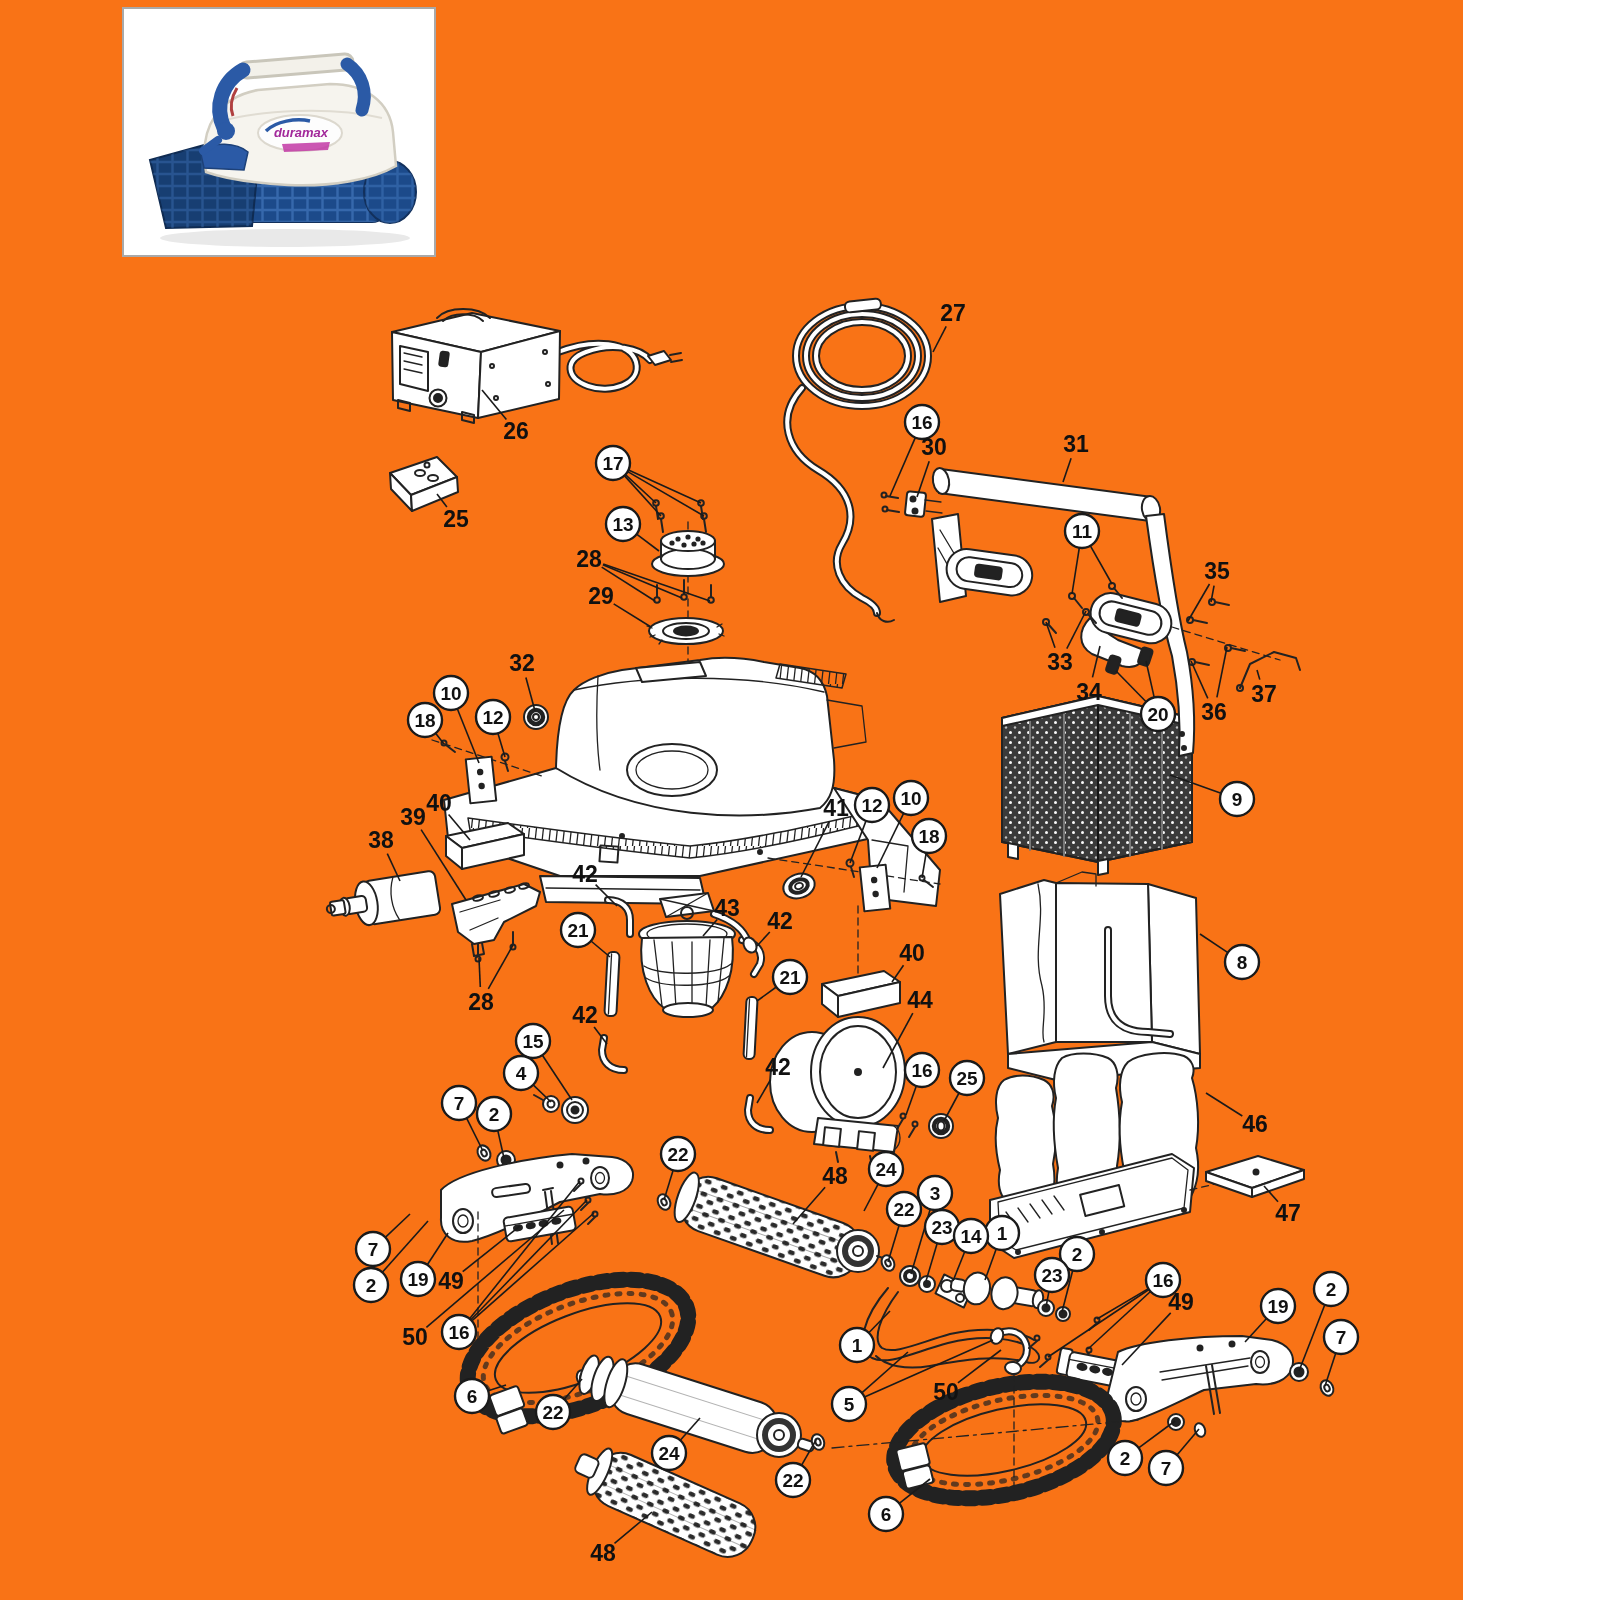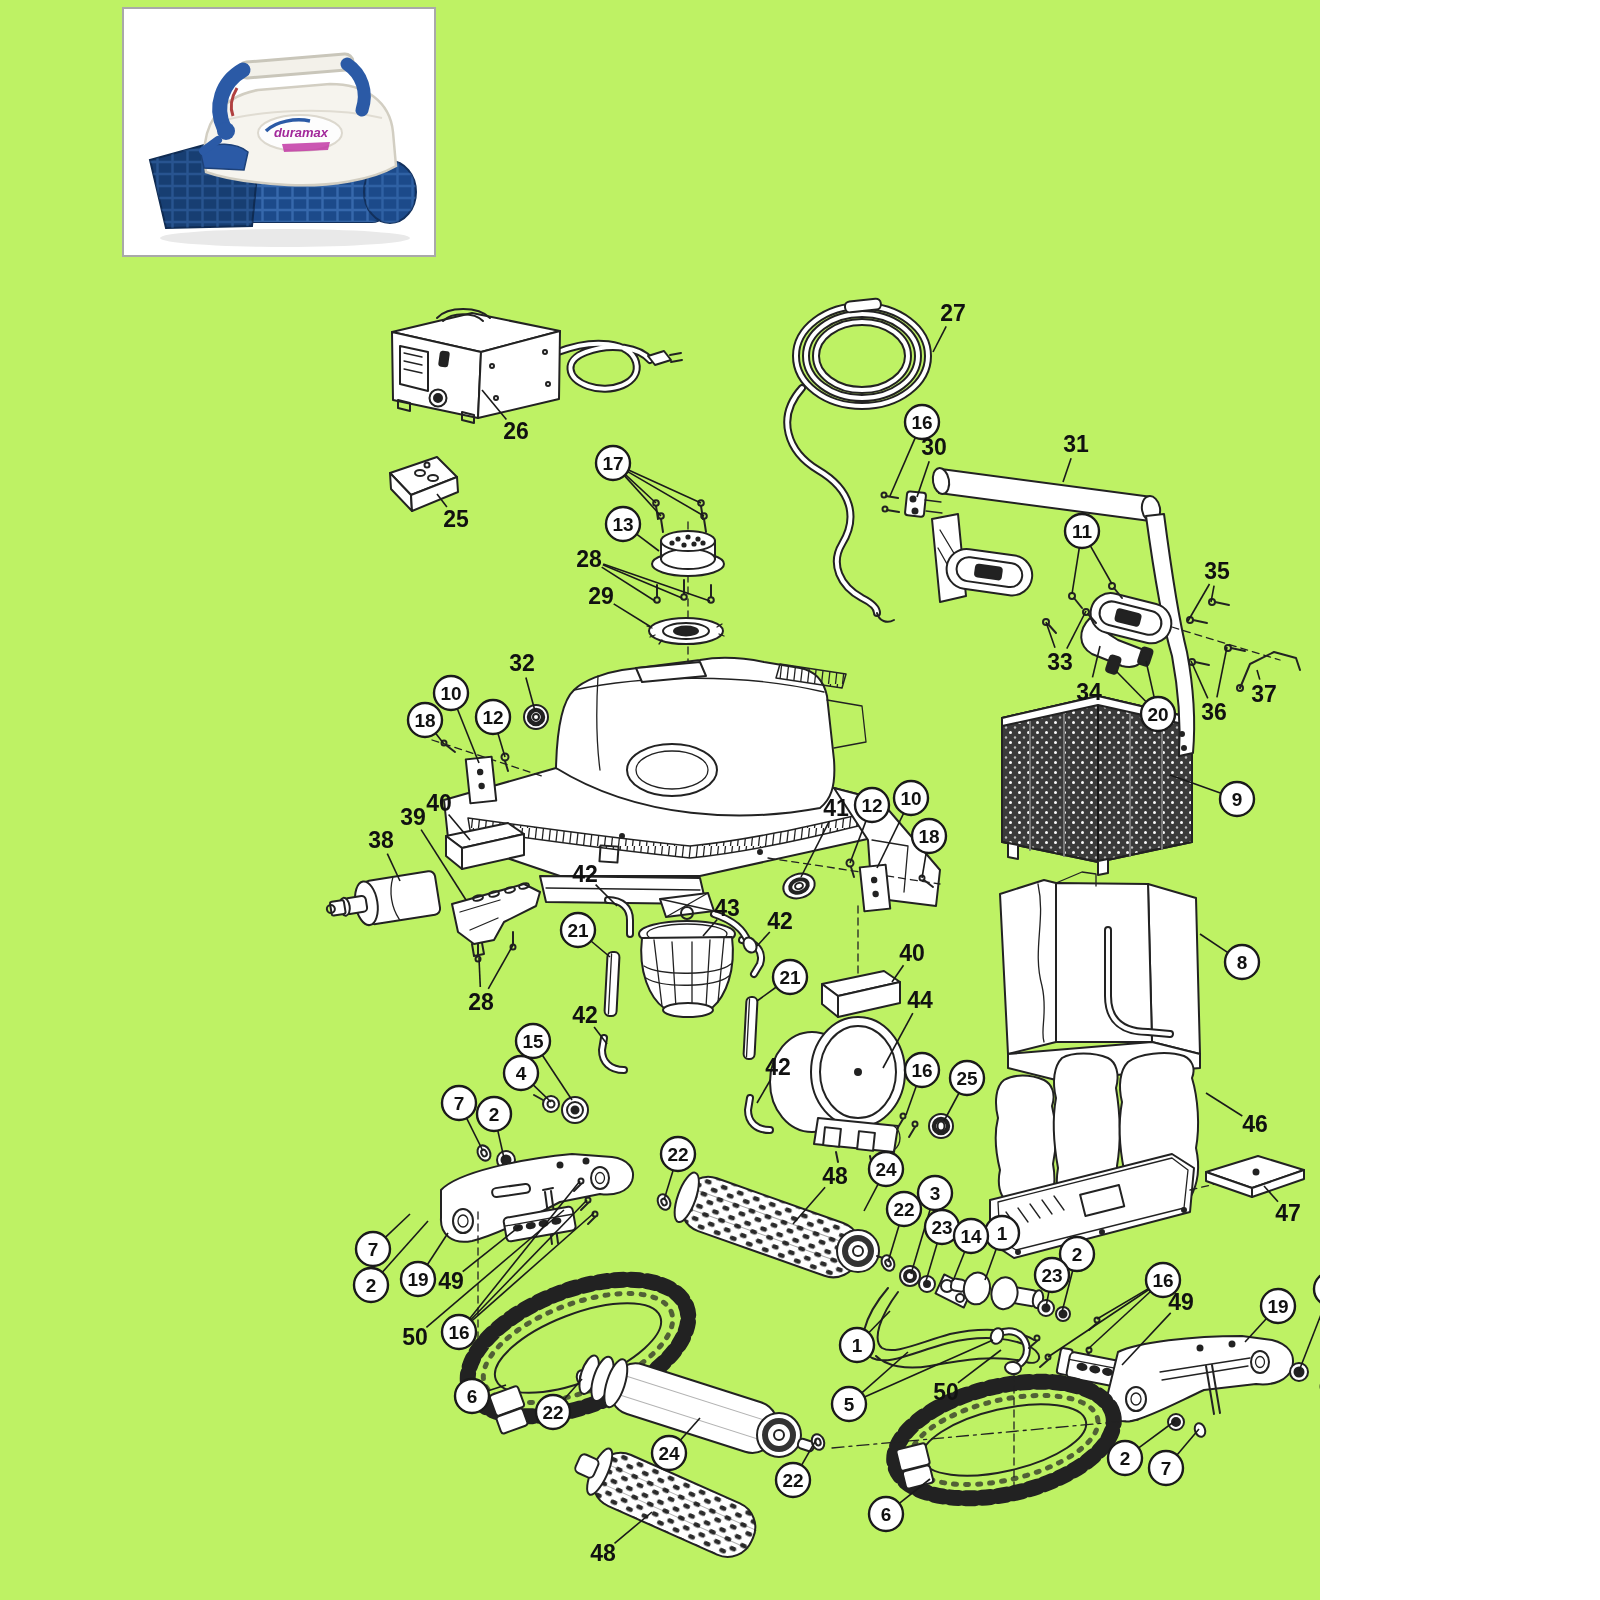--- a/index.html
+++ b/index.html
@@ -3,7 +3,7 @@
 <meta charset="utf-8">
 <style>
   html,body{margin:0;padding:0;background:#fff;}
-  #stage{position:relative;width:1320px;height:1600px;background:#bef264;overflow:hidden;
+  #stage{position:relative;width:1463px;height:1600px;background:#f97316;overflow:hidden;
          font-family:"Liberation Sans",sans-serif;text-align:center;}
   svg{display:block;}
   .ol{stroke:#222;fill:none;stroke-width:2;stroke-linecap:round;stroke-linejoin:round;}

